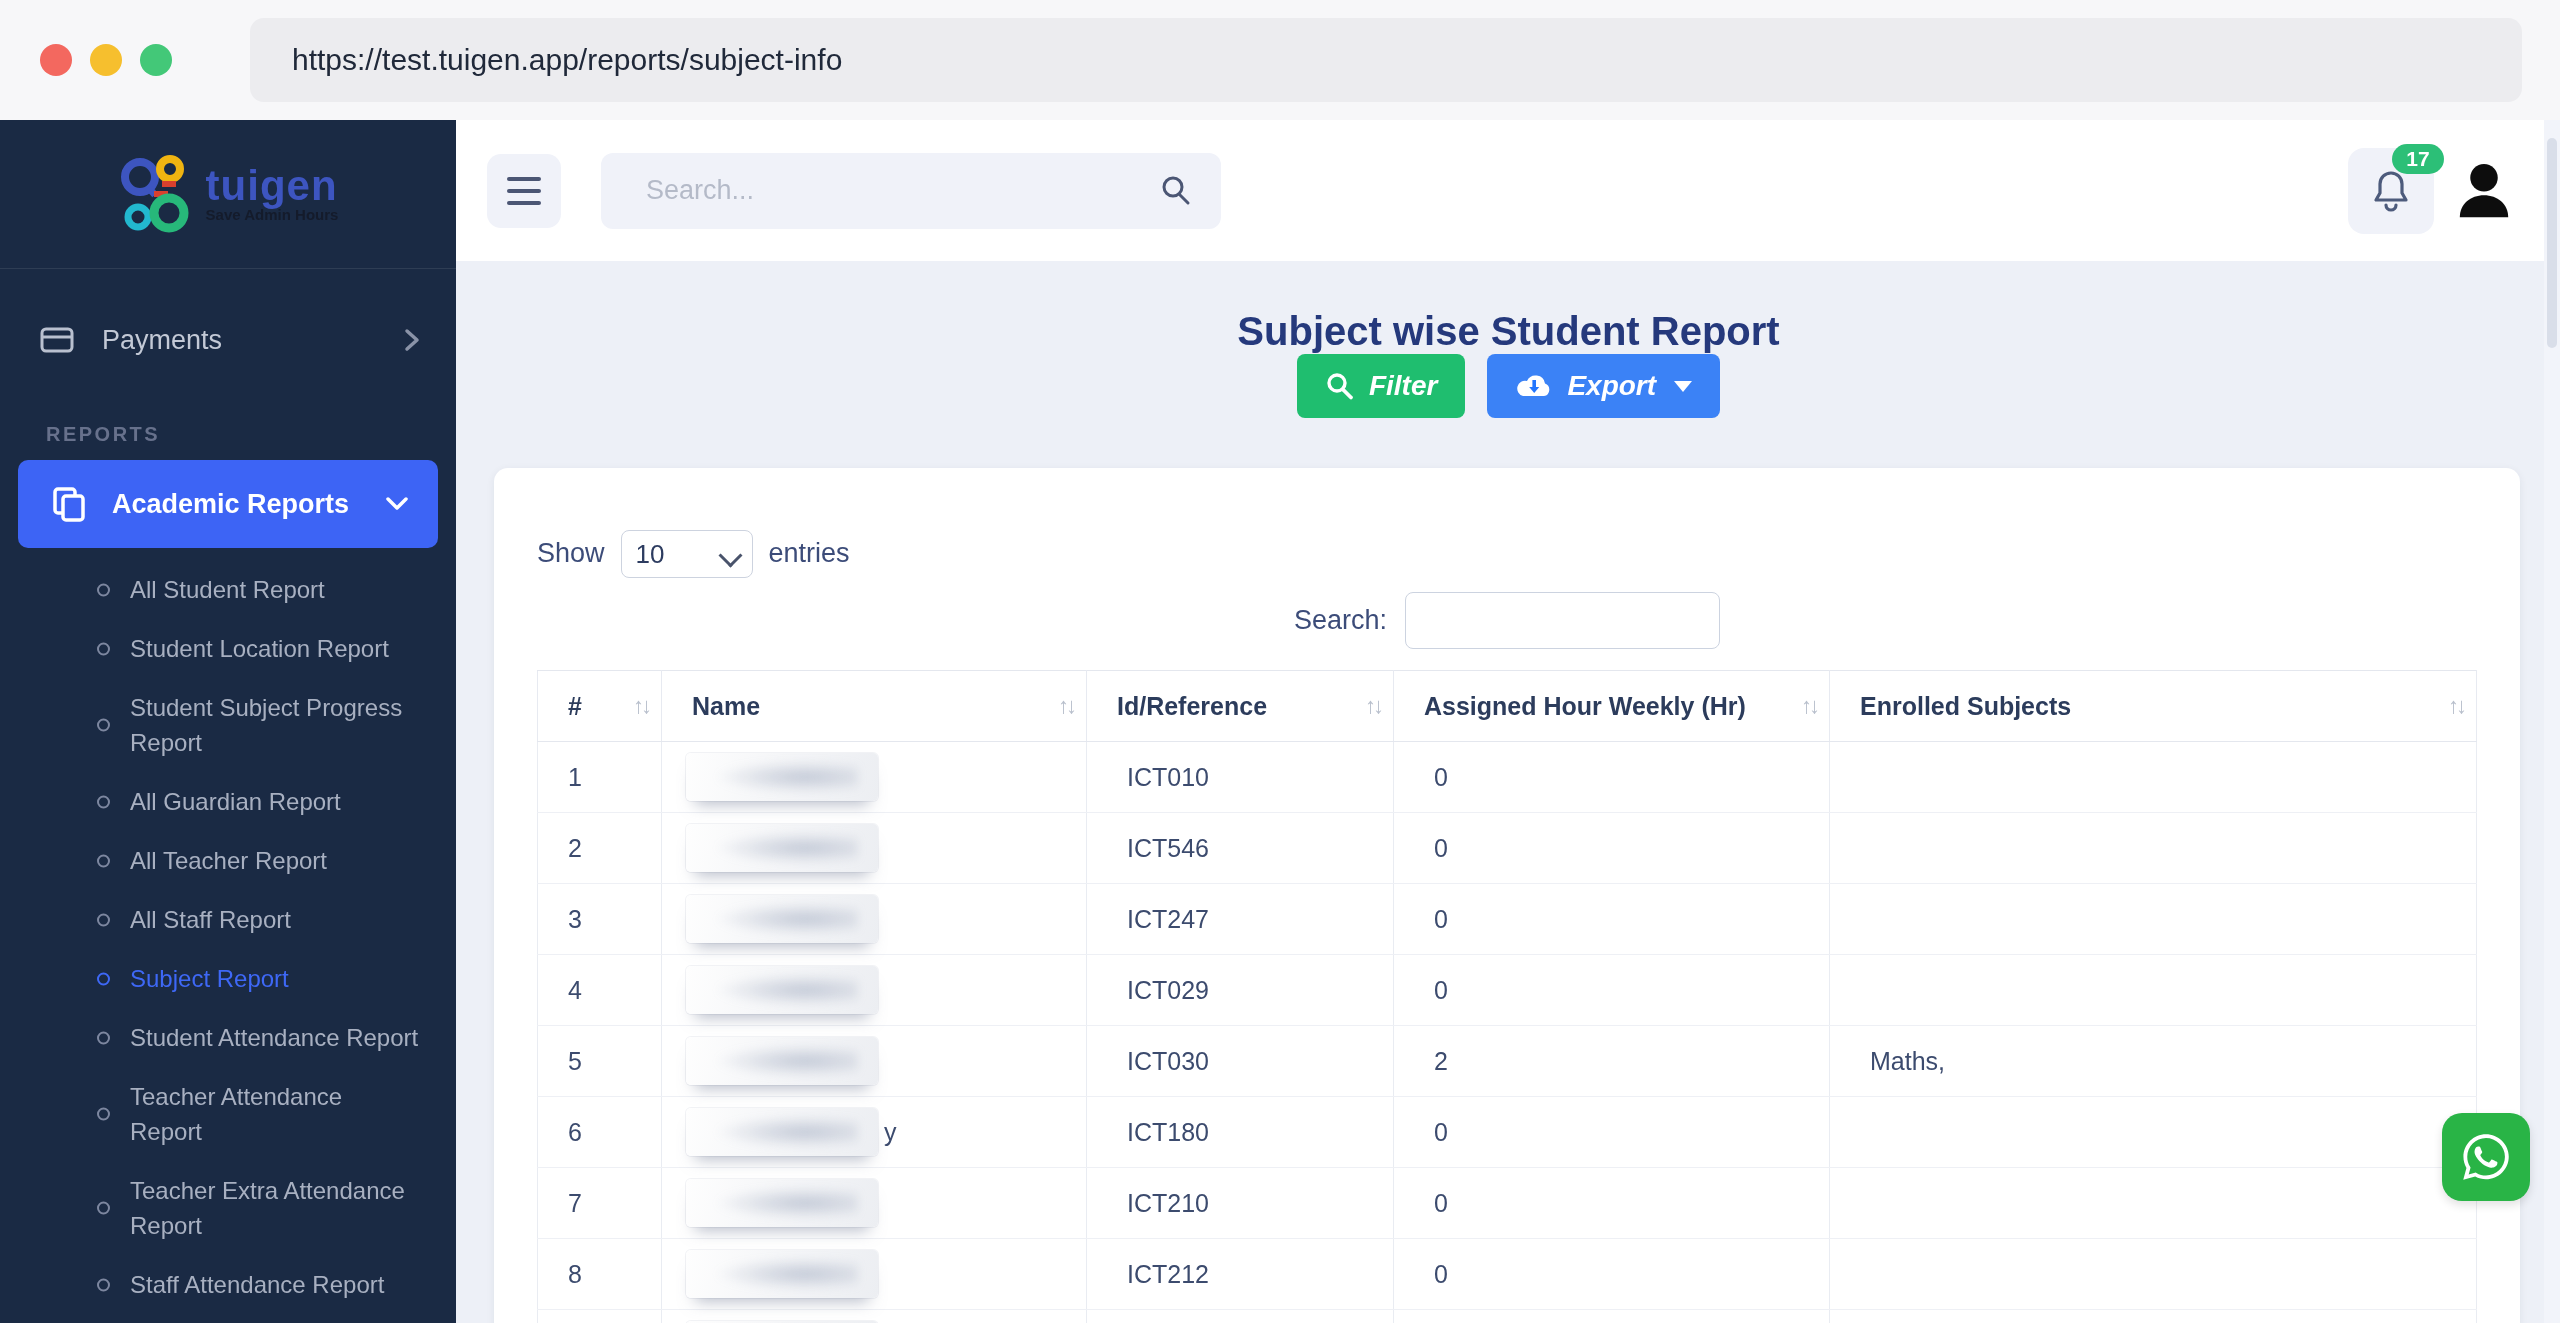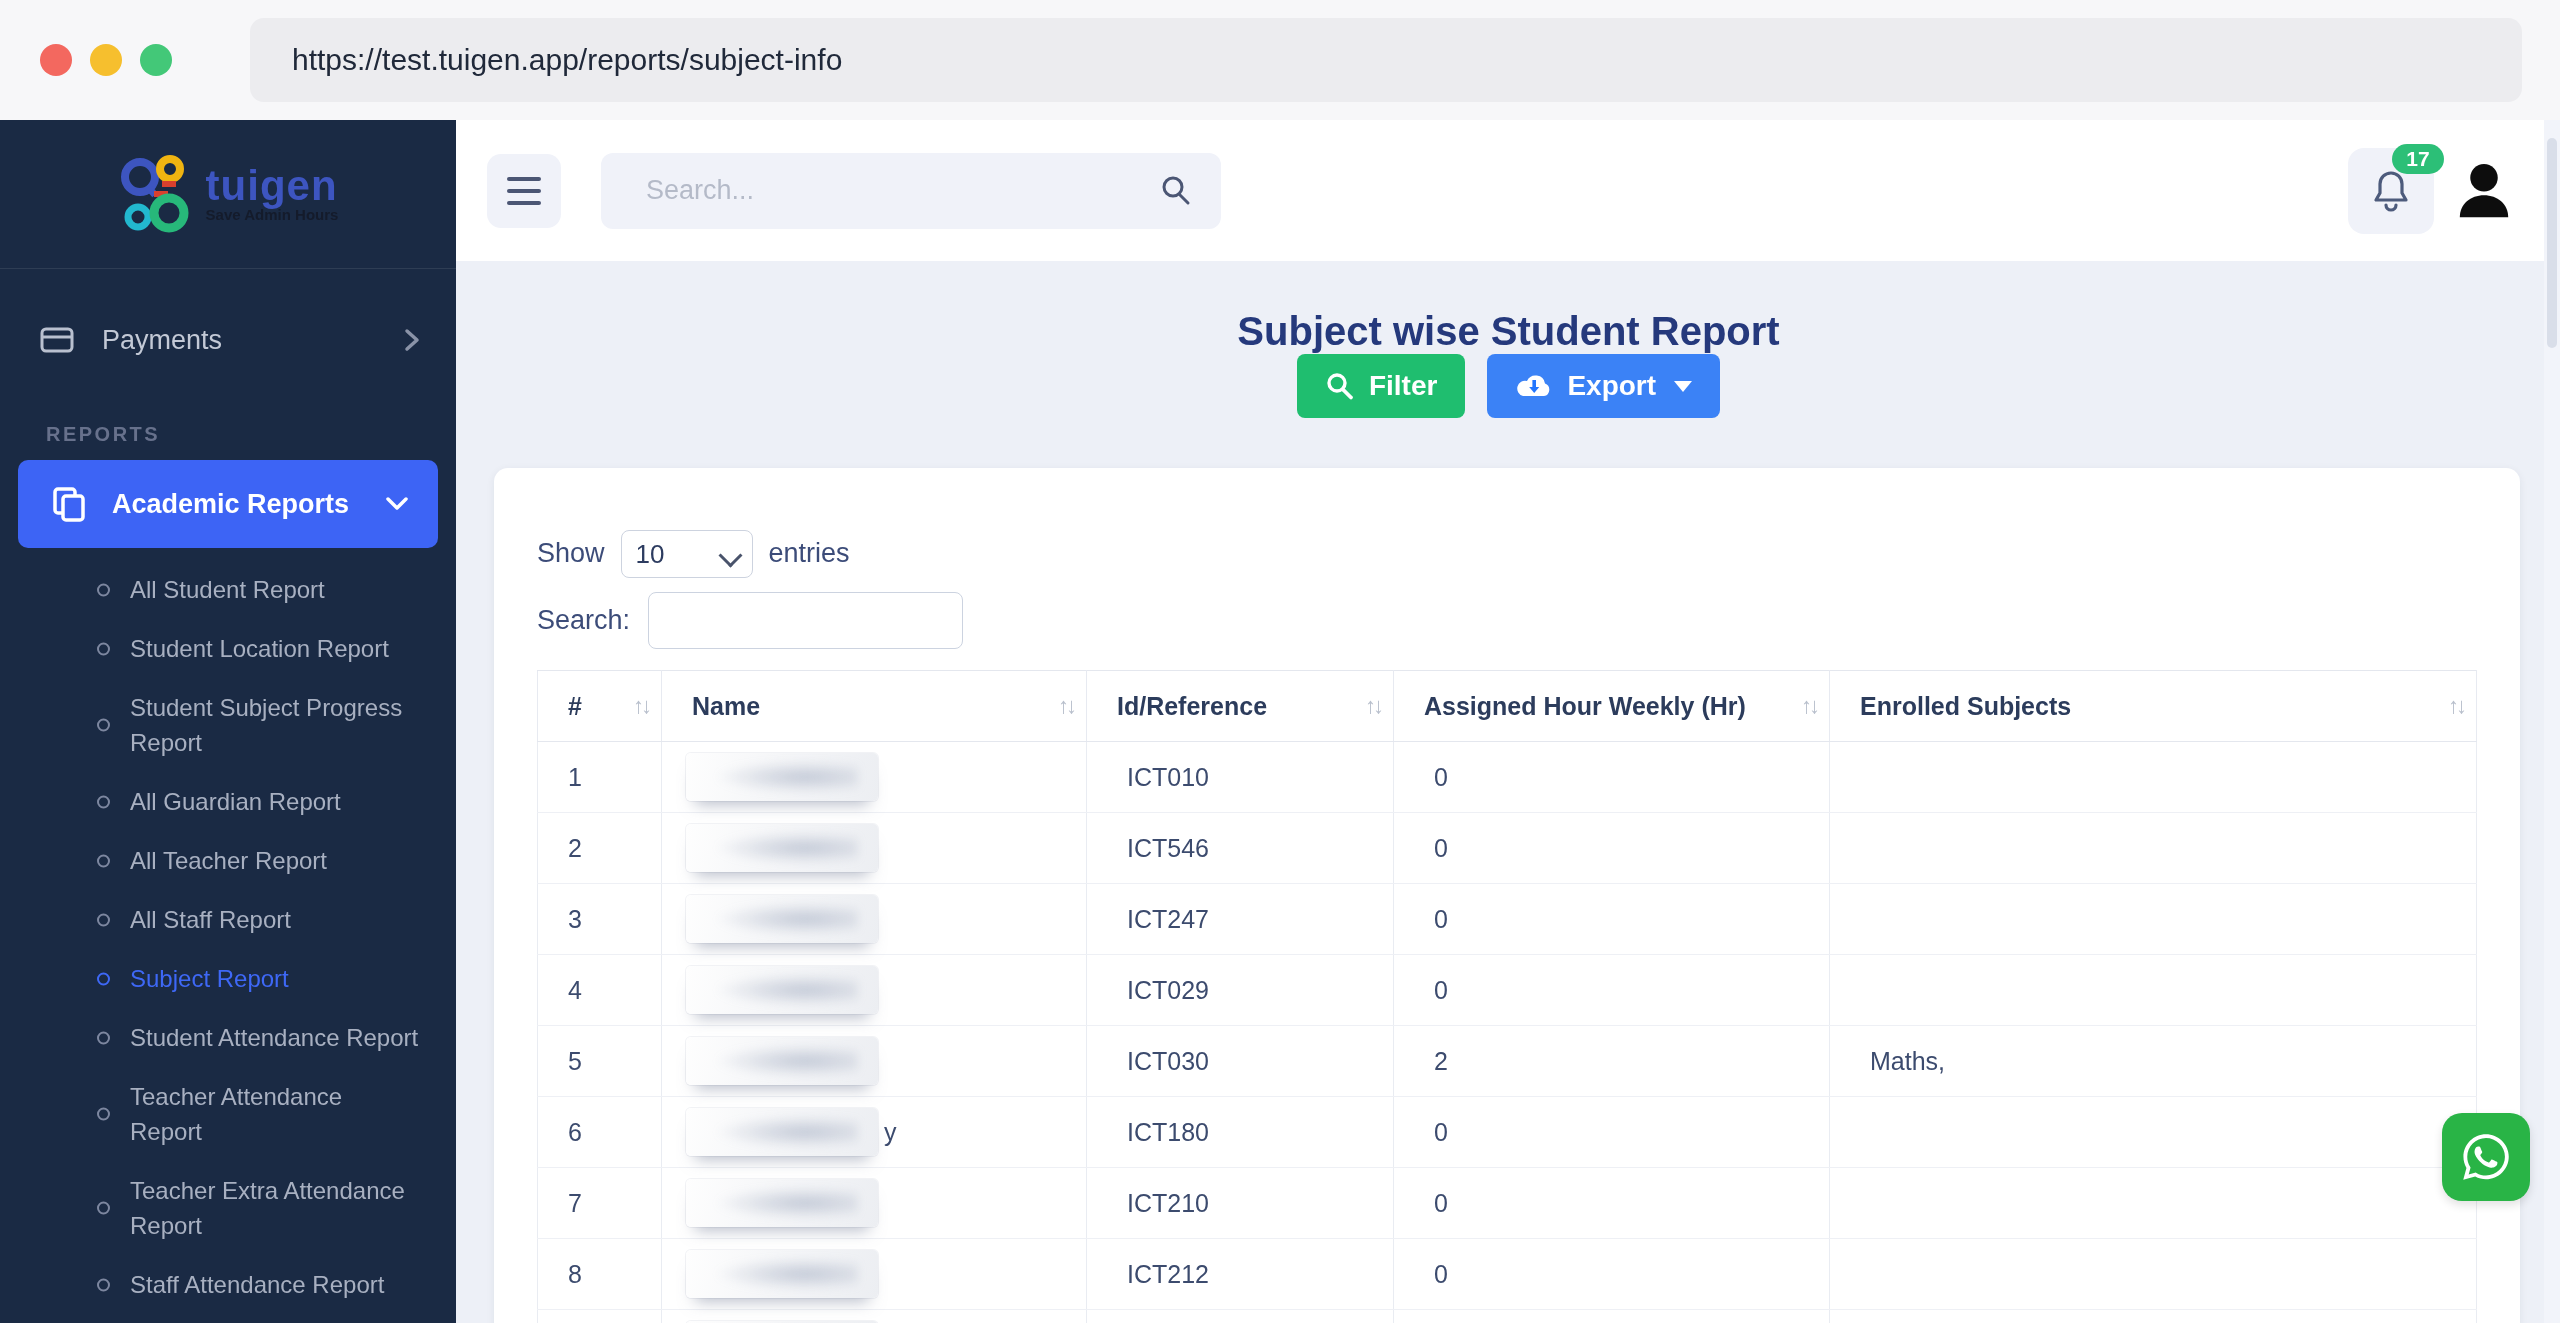--- a/index.html
+++ b/index.html
@@ -56,7 +56,7 @@
   .page-title{margin:0;font-size:40px;font-weight:bold;color:#25397c;}
   .head-btns{display:flex;gap:22px;}
   .btn{height:64px;border:none;border-radius:8px;display:flex;align-items:center;gap:14px;padding:0 28px;
-       font-size:28px;font-weight:bold;color:#fff;cursor:pointer;font-family:"Liberation Sans",sans-serif;}
+       font-size:28px;font-weight:bold;color:#fff;cursor:pointer;font-family:"Liberation Sans",sans-serif;font-style:italic;}
   .btn-filter{background:#1fbe6f;}
   .btn-export{background:#3b82f6;}
   .caret{width:0;height:0;border-left:9px solid transparent;border-right:9px solid transparent;border-top:11px solid #fff;margin-left:4px;}

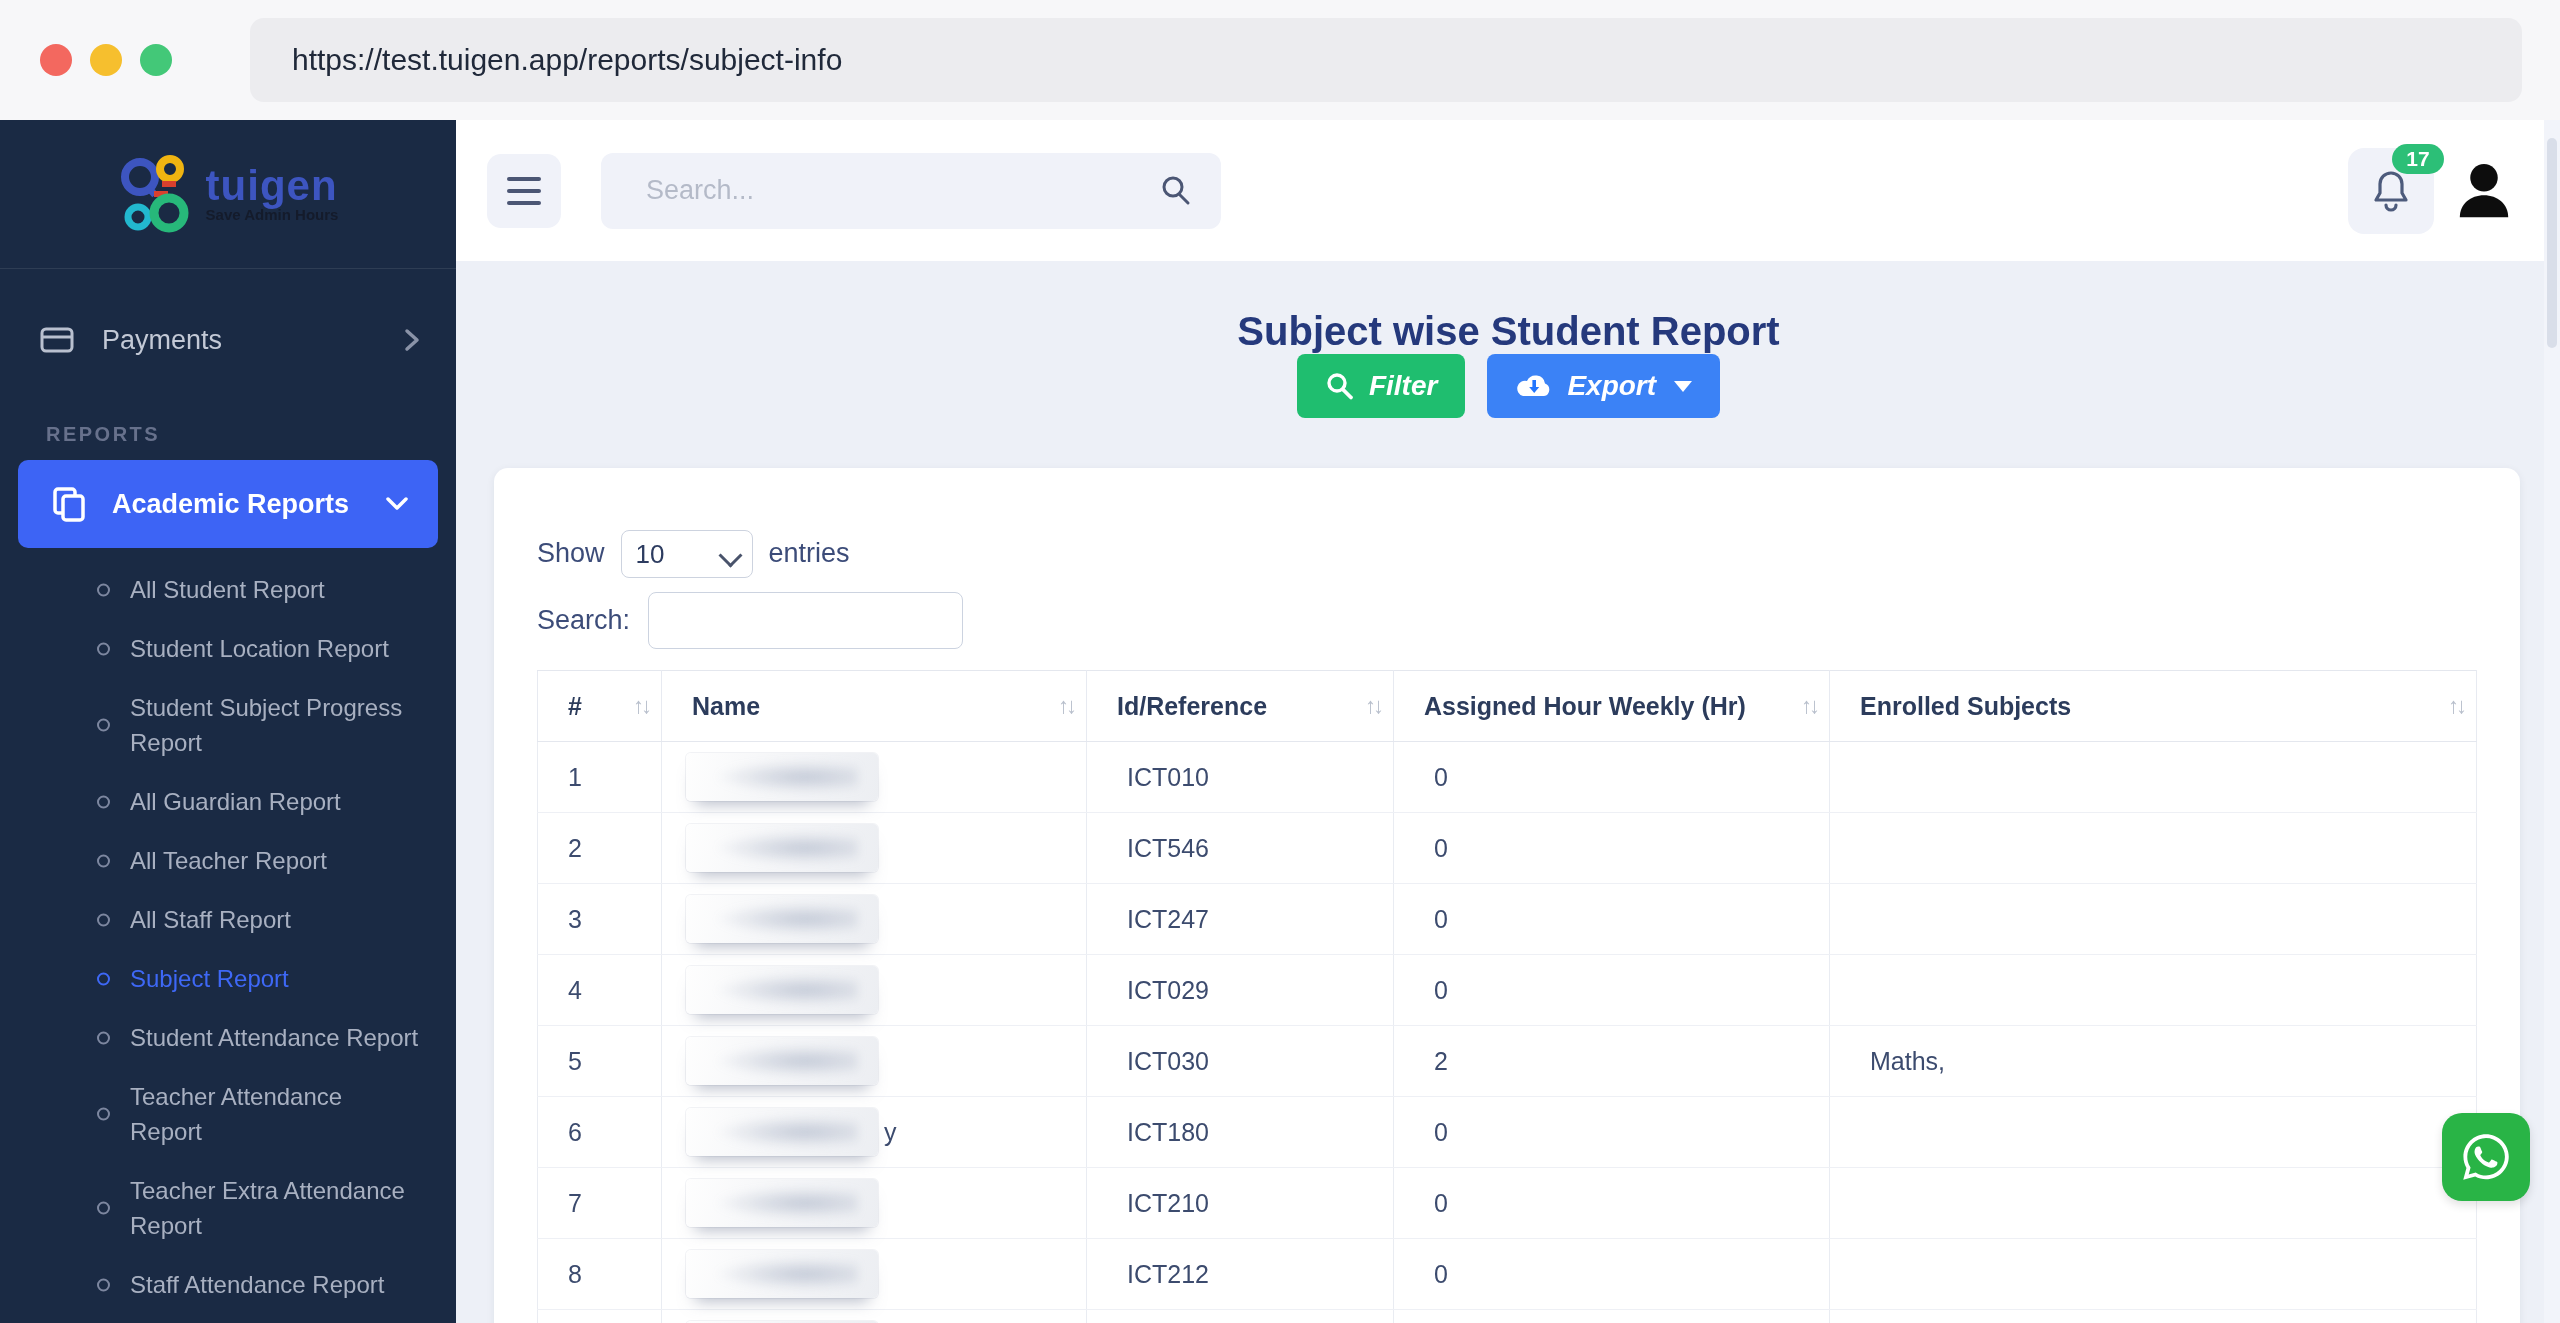--- a/index.html
+++ b/index.html
@@ -68,7 +68,7 @@
   .selwrap select{appearance:none;-webkit-appearance:none;width:132px;height:48px;border:1.5px solid #cdd3df;border-radius:8px;
         font-size:26px;color:#2d3c60;padding:0 36px 0 14px;background:#fff;font-family:"Liberation Sans",sans-serif;outline:none;}
   .selwrap .sel-chev{position:absolute;right:14px;top:17px;width:14px;height:14px;border-left:3px solid #49536b;border-bottom:3px solid #49536b;transform:rotate(-45deg);pointer-events:none;}
-  .search-row{display:flex;justify-content:flex-start;align-items:center;gap:18px;margin-top:16px;font-size:27px;color:#3c4c79;}
+  .search-row{display:flex;justify-content:center;align-items:center;gap:18px;margin-top:16px;font-size:27px;color:#3c4c79;}
   .search-row input{width:315px;height:57px;border:1.5px solid #ccd3e0;border-radius:8px;outline:none;font-size:26px;
         padding:0 16px;color:#2d3c60;box-sizing:border-box;font-family:"Liberation Sans",sans-serif;}
 

